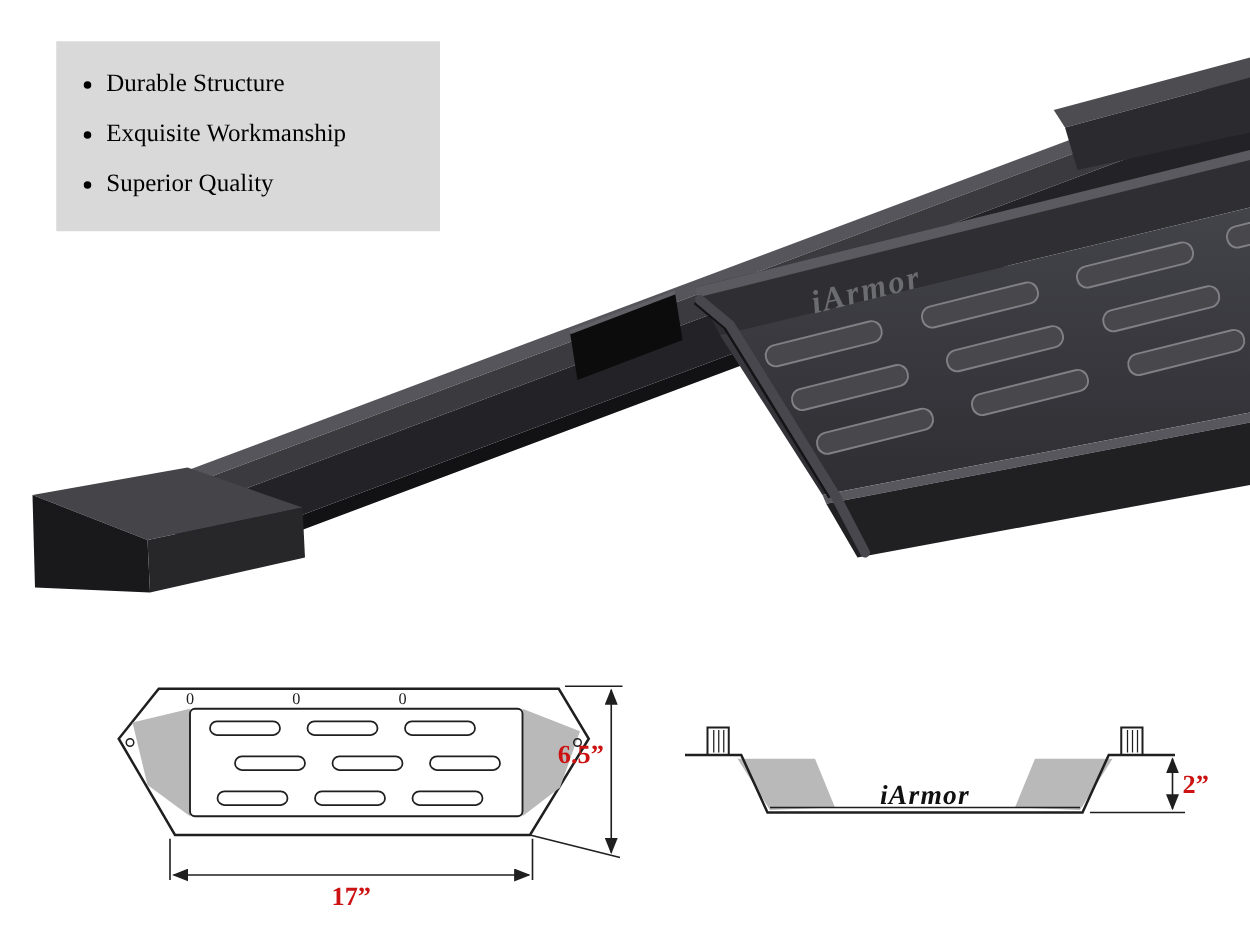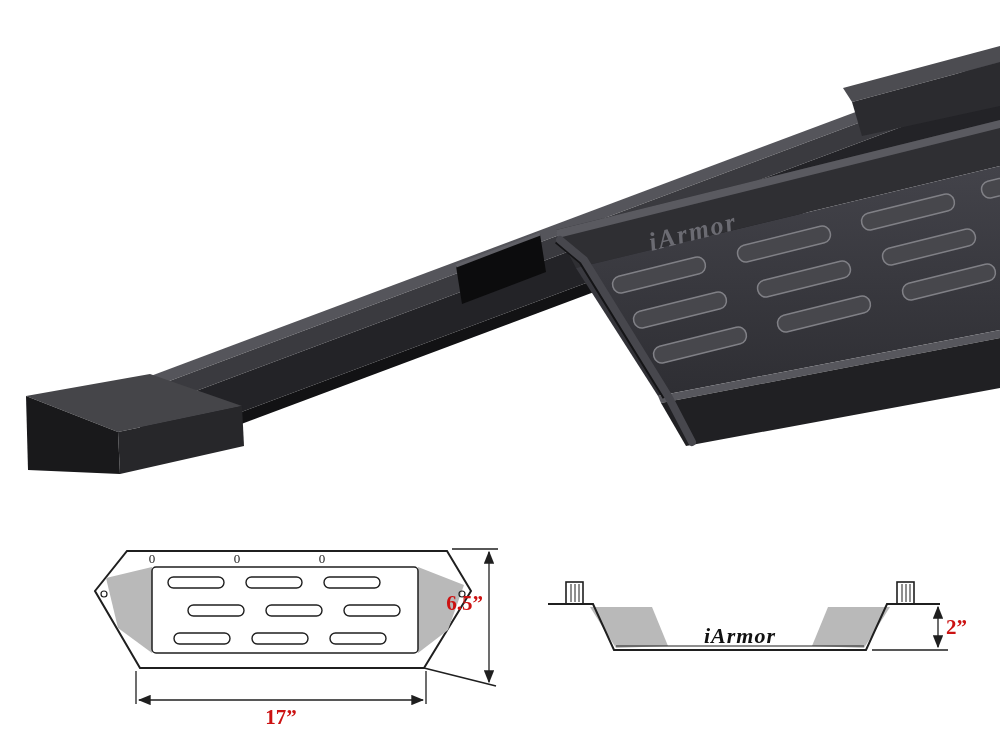--- a/index.html
+++ b/index.html
@@ -156,6 +156,13 @@
     </g>
   </svg>
 
+  <div class="features-box">
+    <ul>
+      <li>Durable Structure</li>
+      <li>Exquisite Workmanship</li>
+      <li>Superior Quality</li>
+    </ul>
+  </div>
 
 </div>
 

